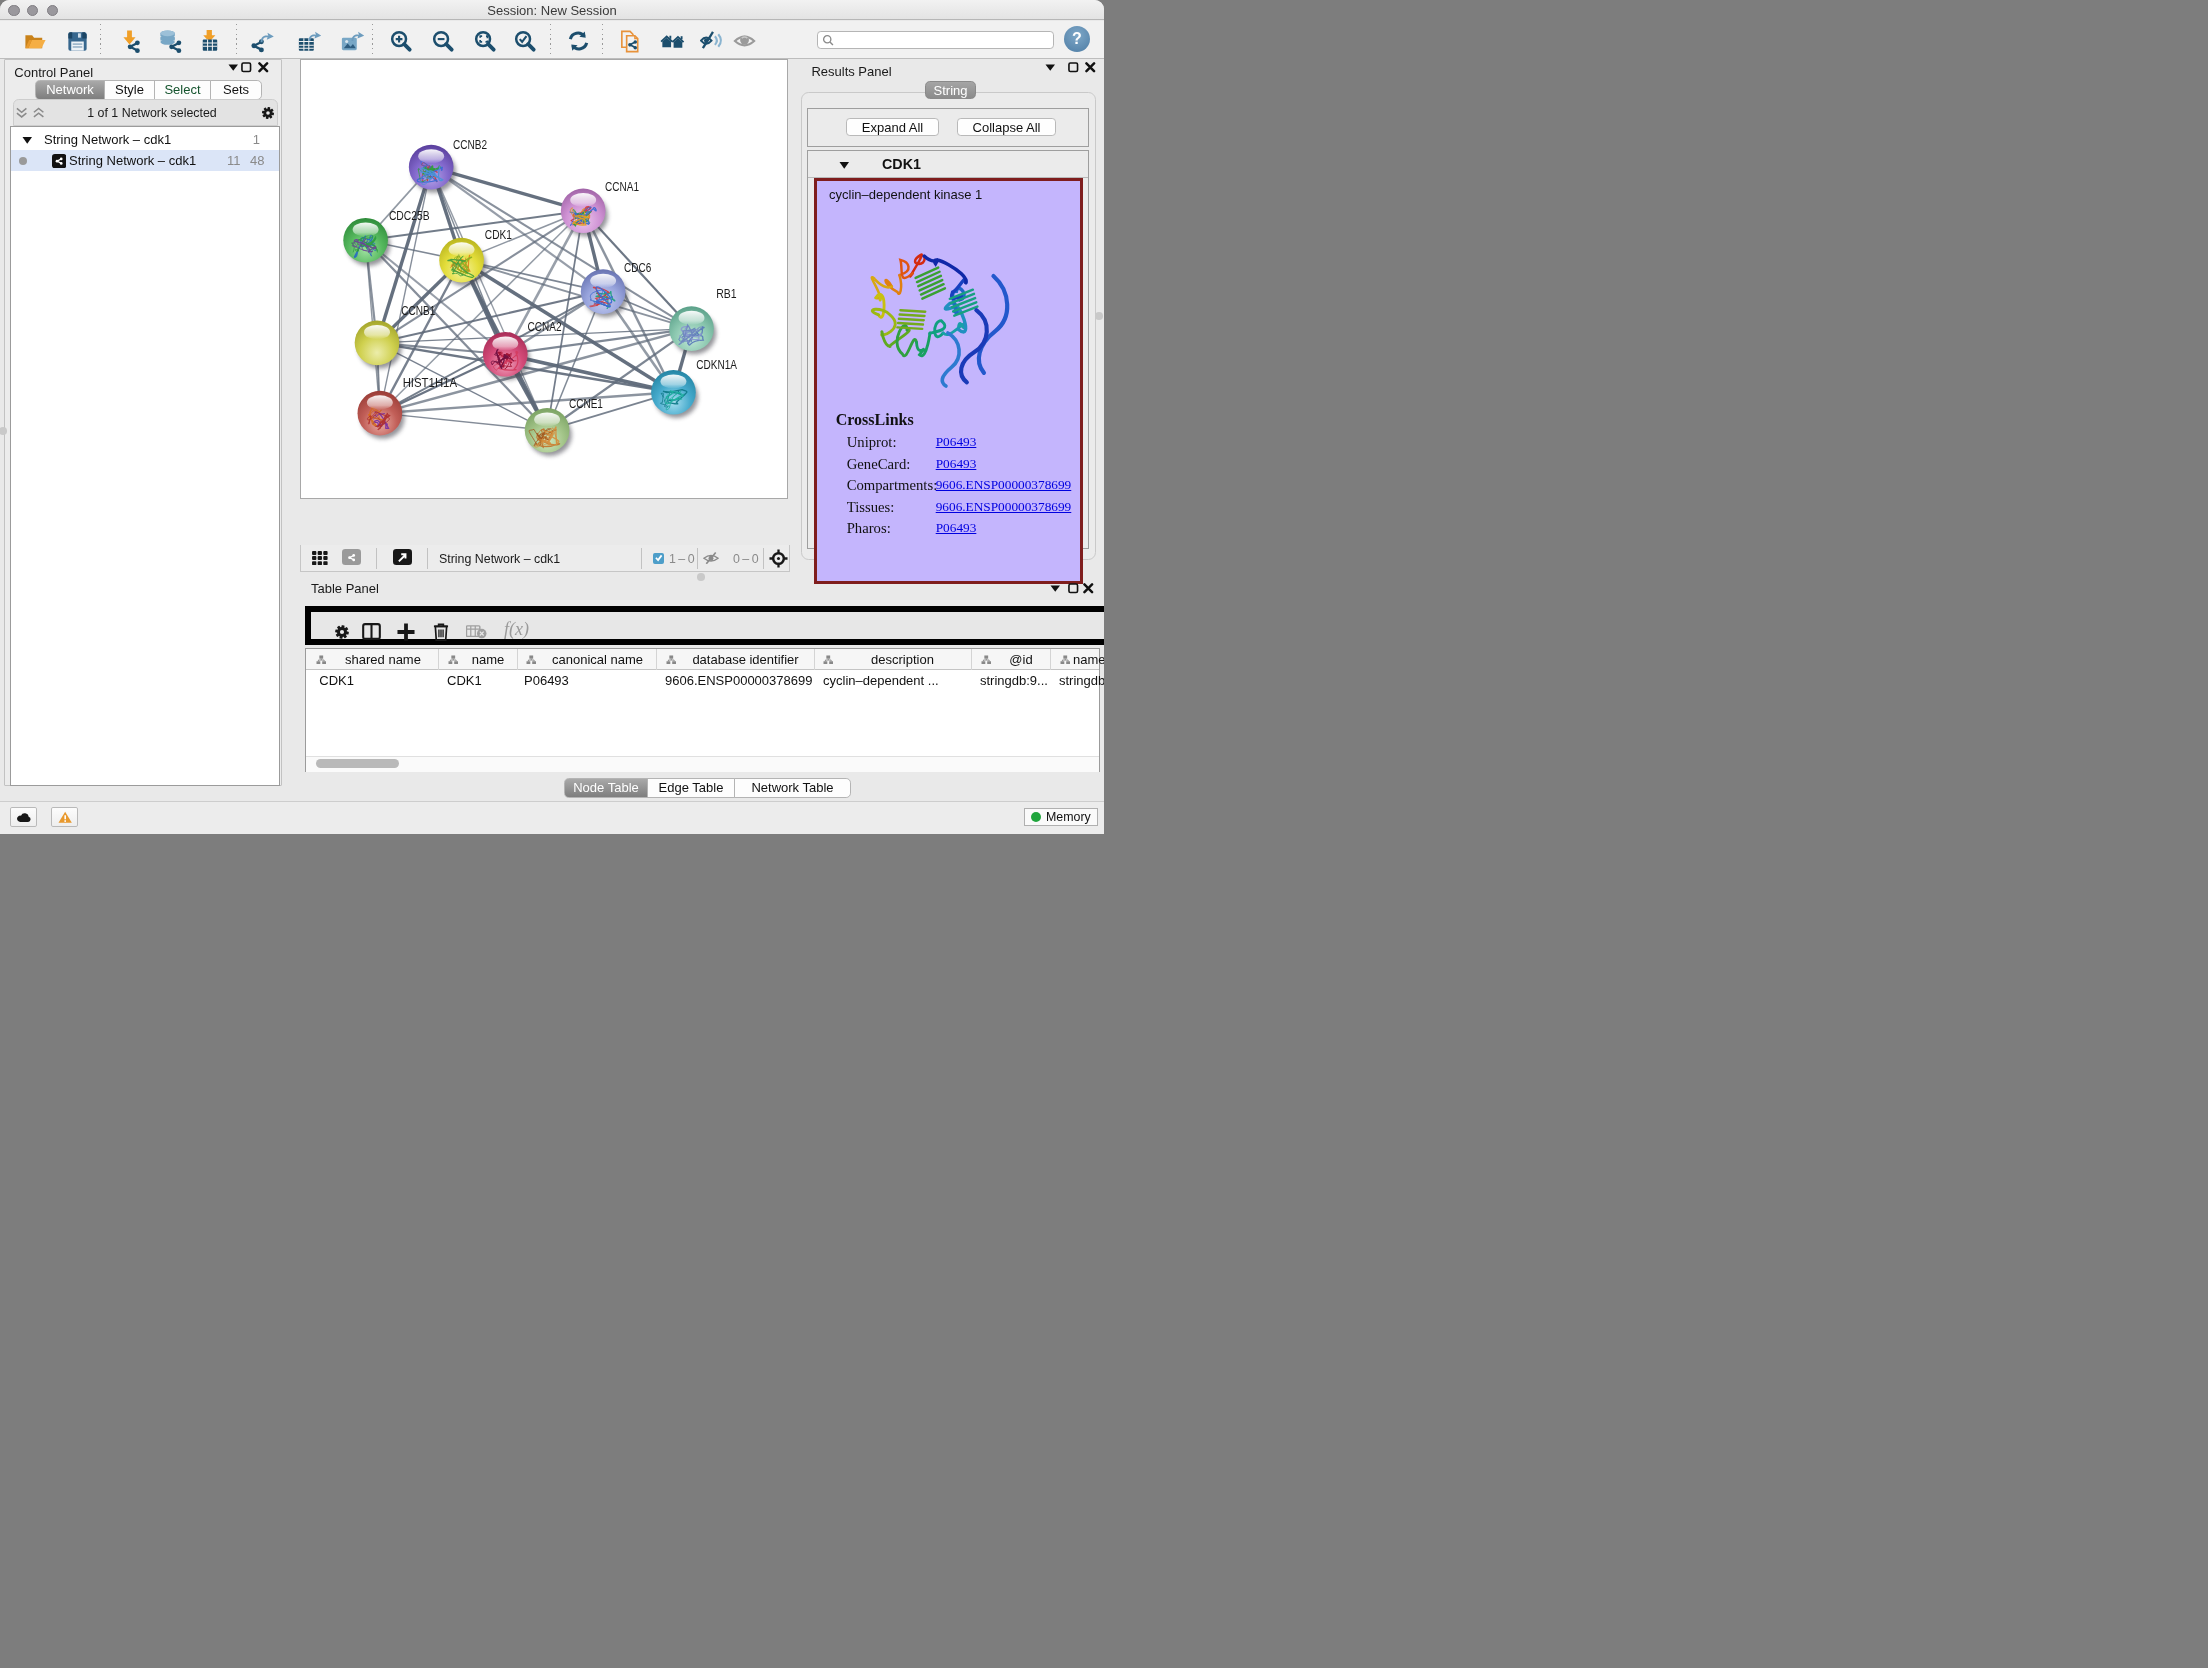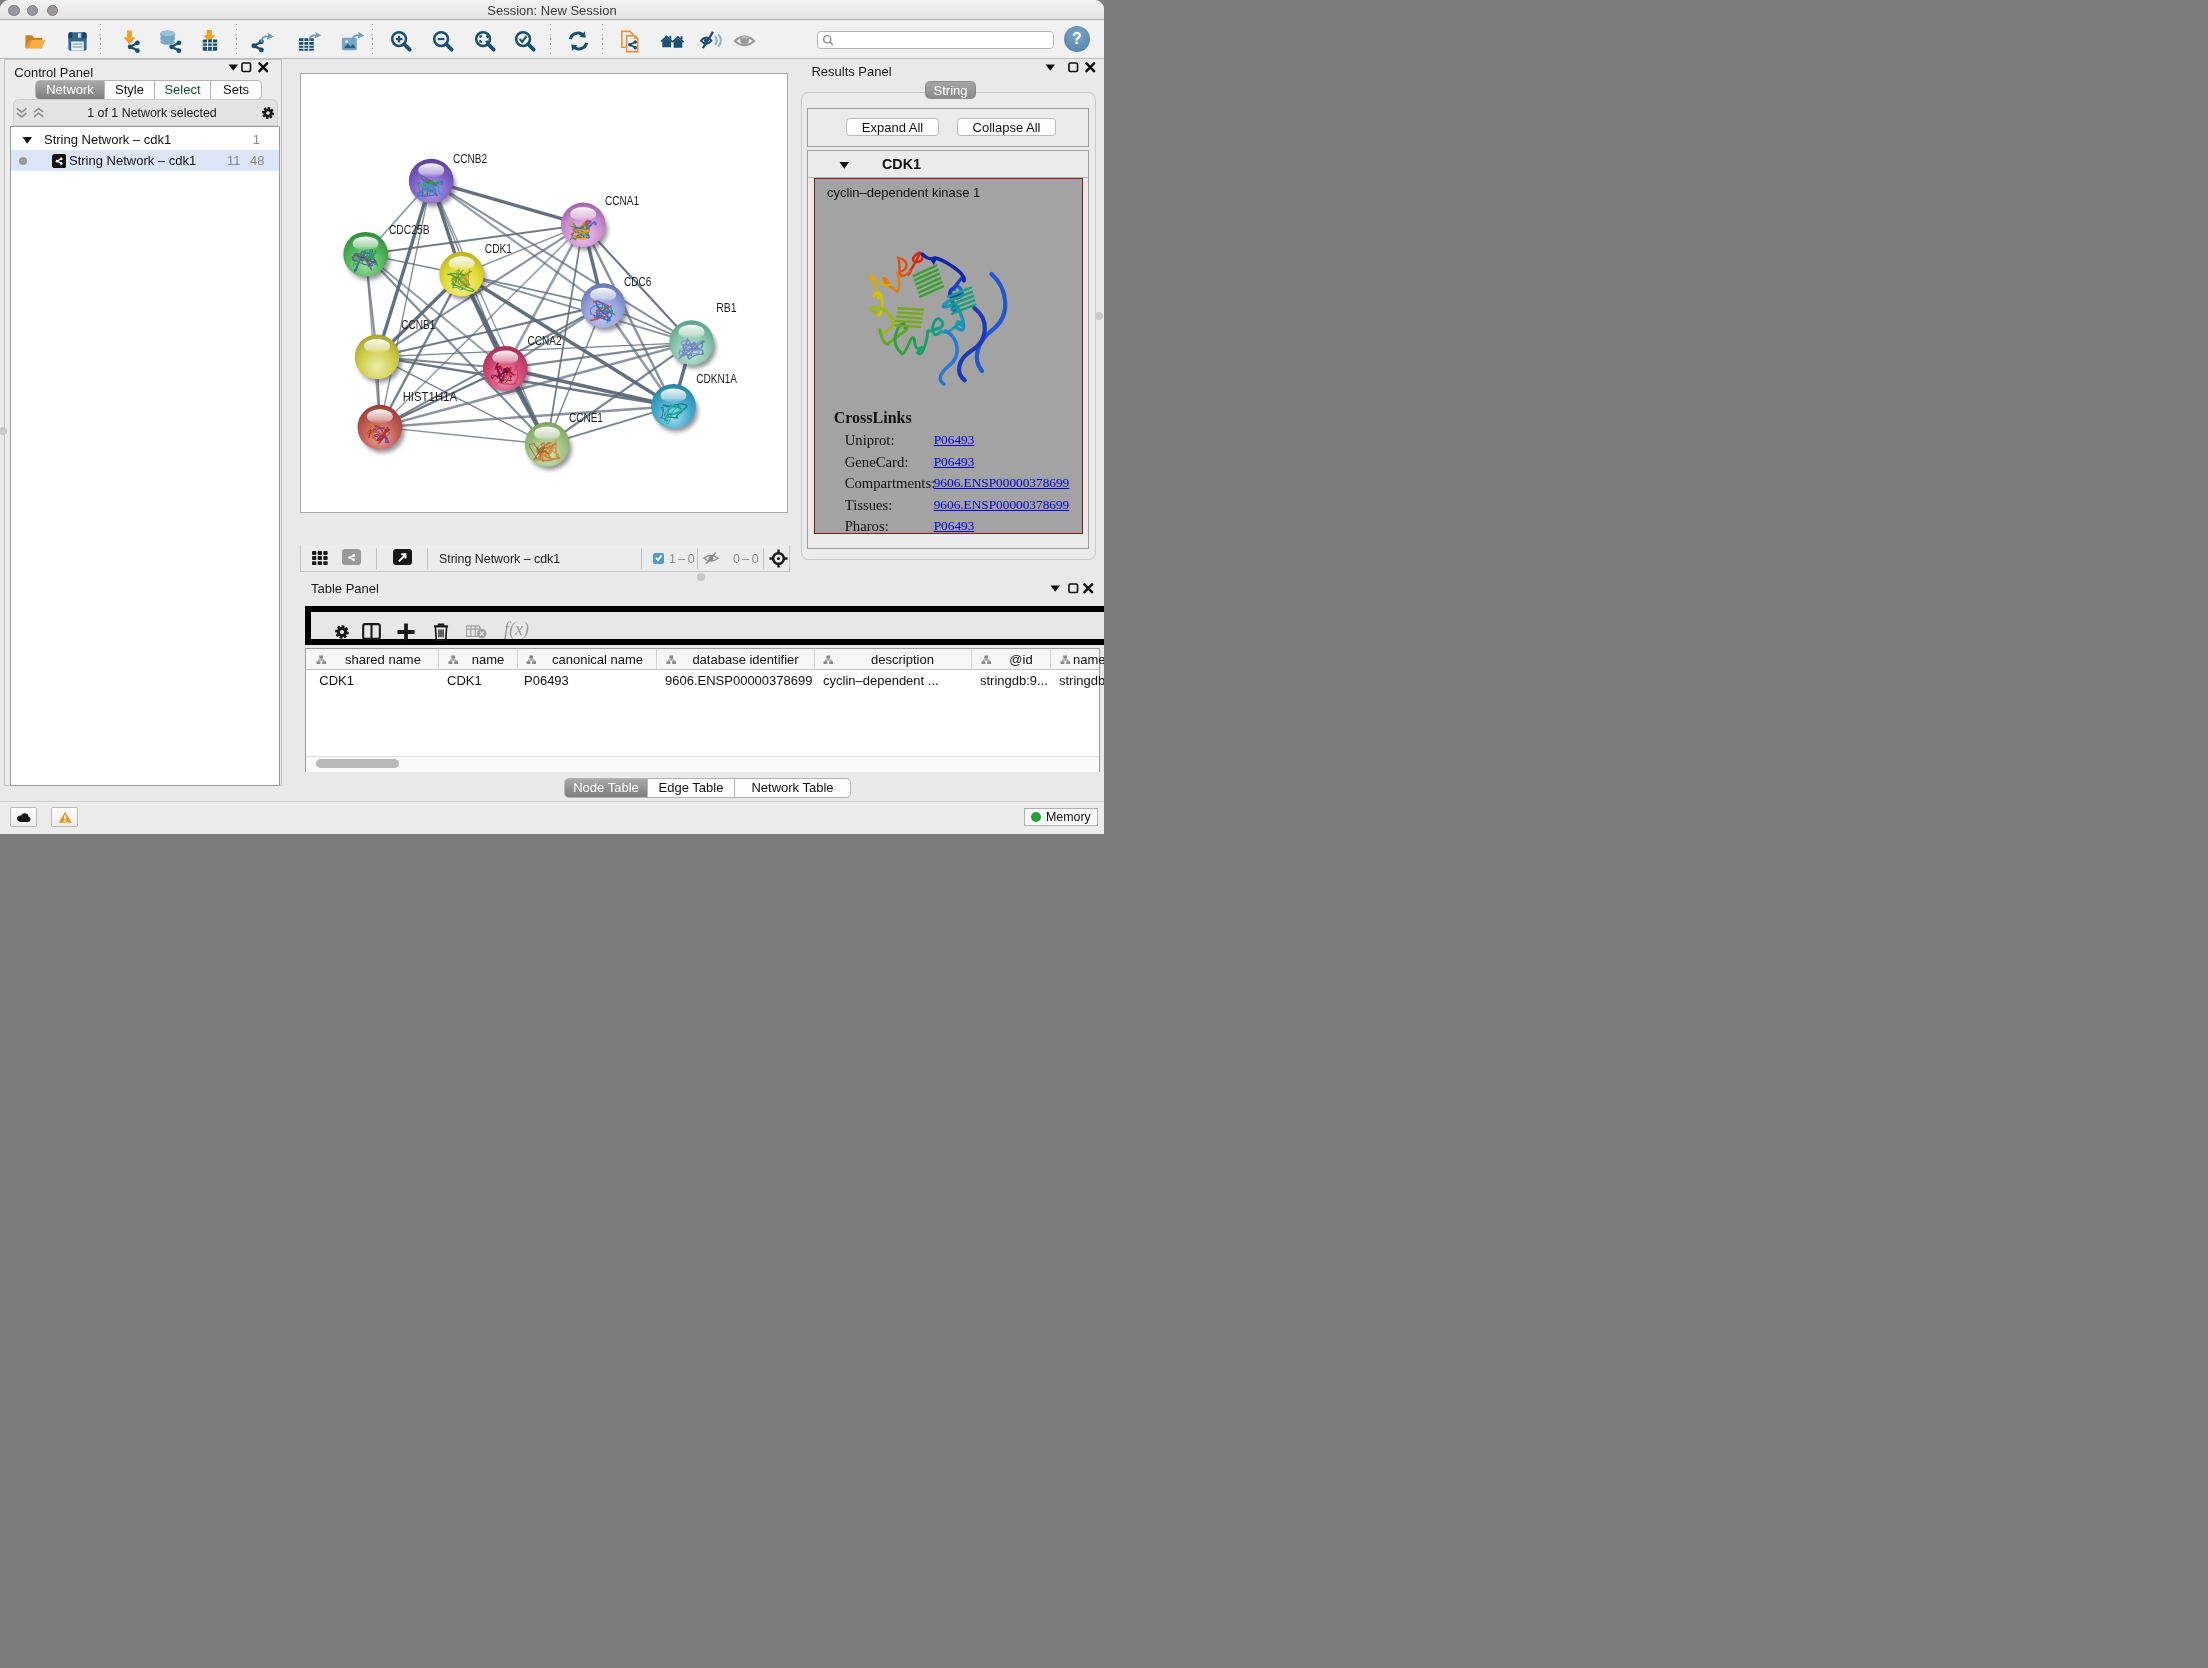--- a/index.html
+++ b/index.html
@@ -214,7 +214,7 @@
         <div class="abs" style="left:239px;top:2.9px;font-size:13px;color:#8a8a8a">48</div>
       </div>
 </div>
-<div class="abs" style="left:300px;top:73px;width:488px;height:440px;background:#fff;border:1px solid #a8a8a8">
+<div class="abs" style="left:300px;top:59px;width:488px;height:440px;background:#fff;border:1px solid #a8a8a8">
 <svg width="486" height="484" viewBox="0 0 511.5 509" style="position:absolute;left:0;top:0">
         <defs>
           <linearGradient id="gloss" x1="0" y1="0" x2="0" y2="1">

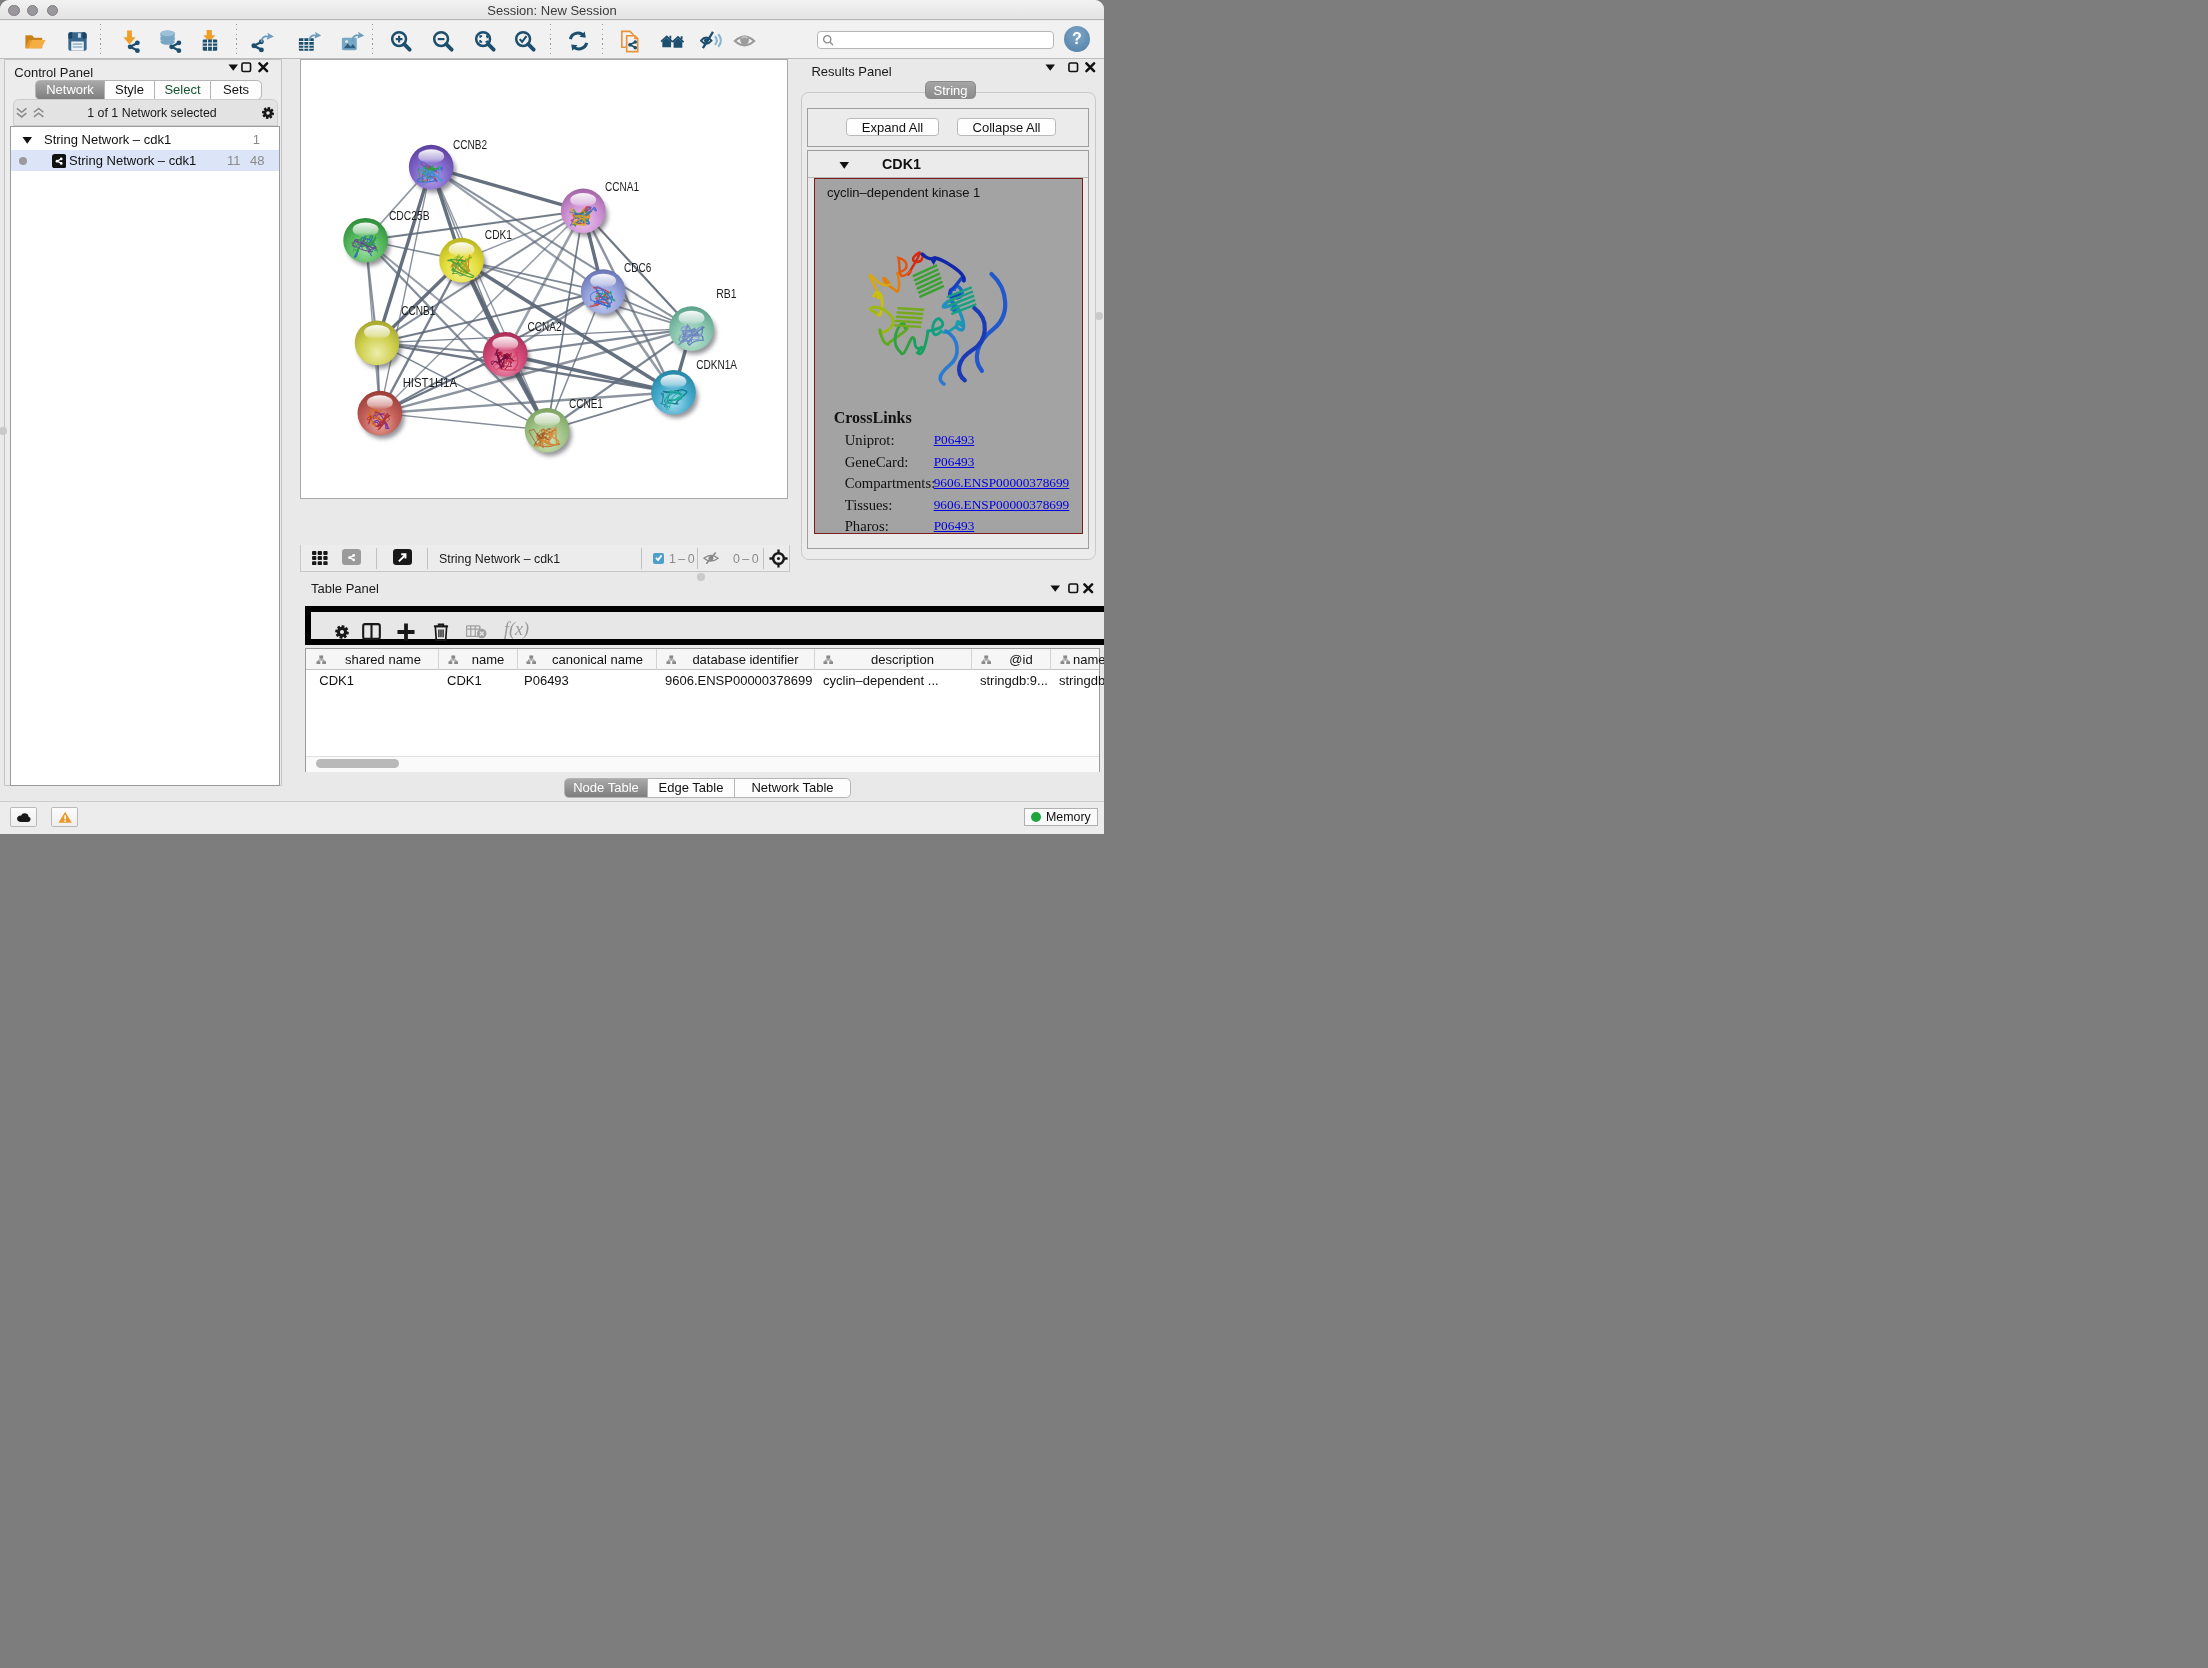--- a/index.html
+++ b/index.html
@@ -566,7 +566,7 @@
         </svg>
         <div class="abs" style="left:74px;top:5.2px;font-size:14.3px;font-weight:bold;color:#111">CDK1</div>
       </div>
-<div class="abs" style="left:5.7px;top:27px;width:269px;height:356px;background:#a3a3a3;border:1px solid #7f1d1d;overflow:hidden">
+<div class="abs" style="left:5.7px;top:27px;width:269px;height:406px;background:#c4b5fd;border:3px solid #7f1d1d;overflow:hidden">
 <div class="abs" style="left:12.4px;top:5.7px;font-size:13px;color:#111">cyclin–dependent kinase 1</div>
 <svg width="186" height="171" viewBox="0 0 196 180" style="position:absolute;left:17px;top:38px">
           <path d="M95 39 C99 52 75 48 91 38 C99 32 72 72 83 57" fill="none" stroke="#d42a10" stroke-width="2.6" stroke-linecap="round"></path>

